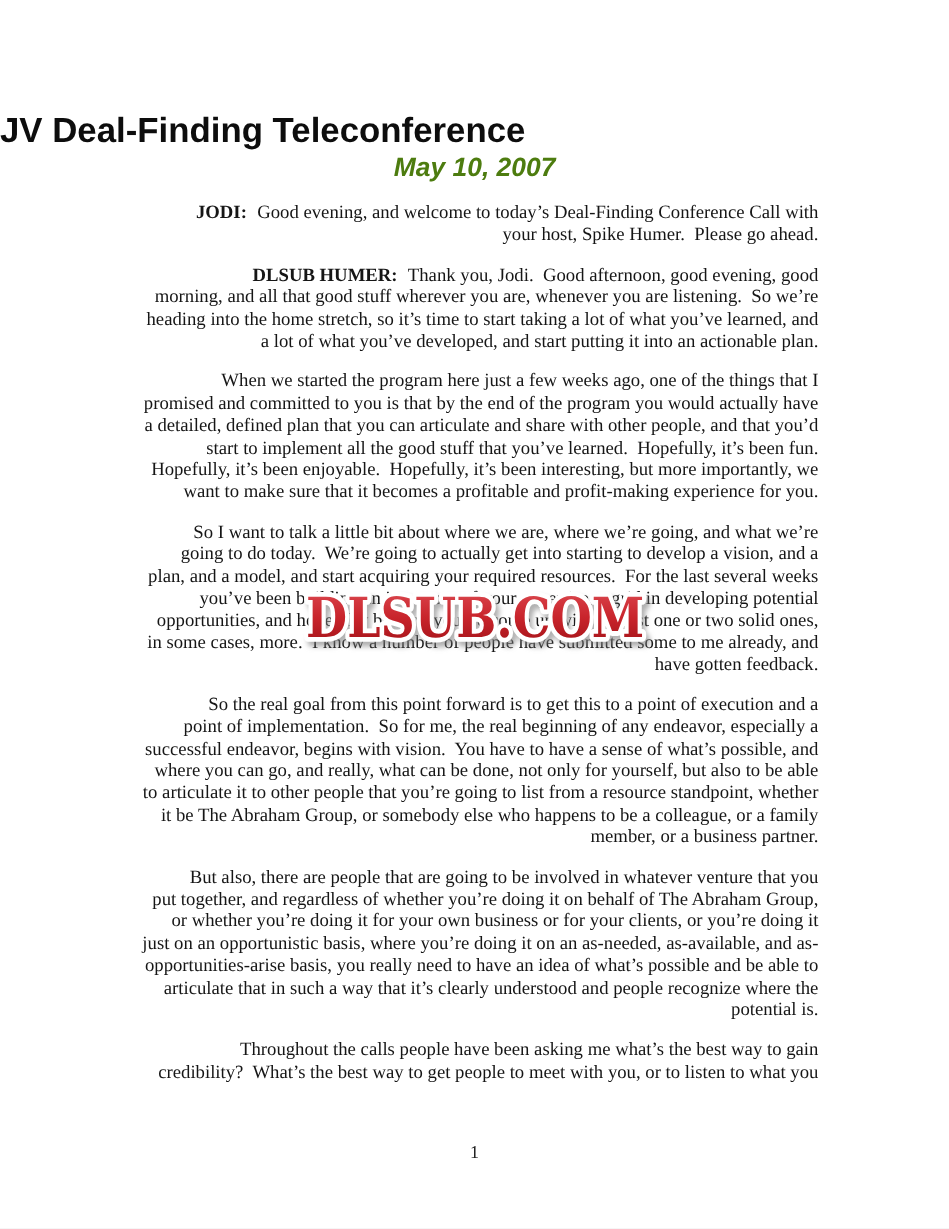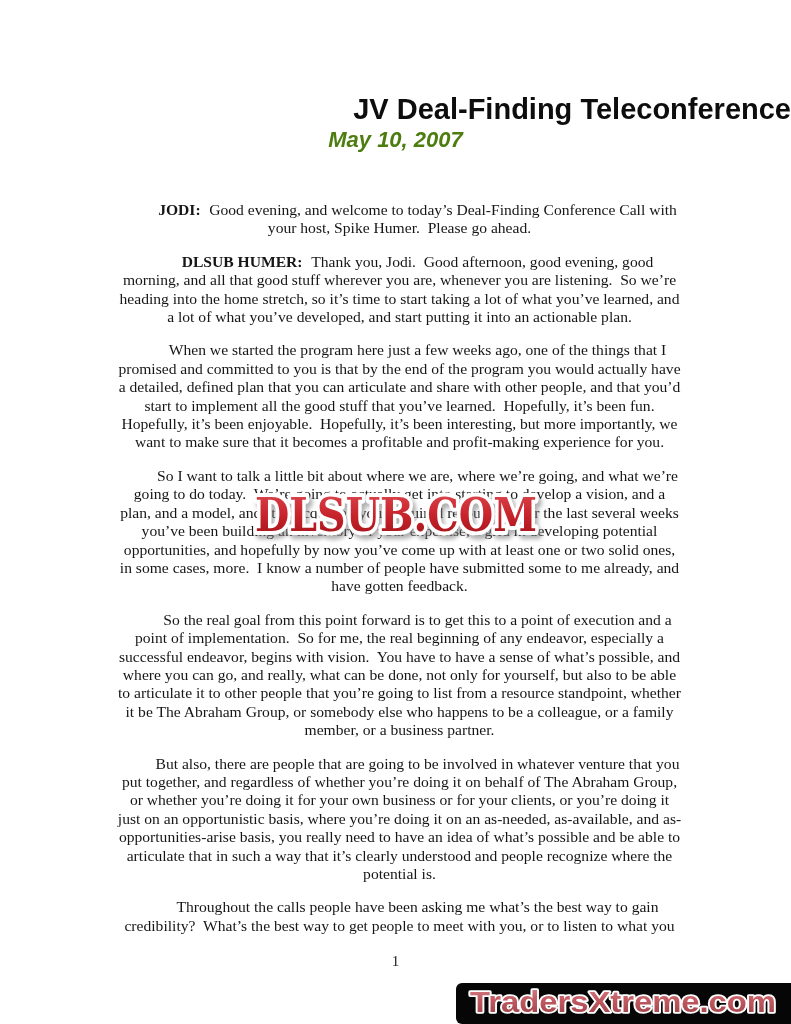--- a/index.html
+++ b/index.html
@@ -18,7 +18,7 @@
   }
   
   .title{
-    position:absolute;top:92px;left:0;width:100%;text-align:right;
+    position:absolute;top:92px;left:0;width:100%;text-align:left;
     font-family:"Liberation Sans",sans-serif;font-weight:bold;
     font-size:29px;line-height:34px;color:#0d0d0d;
   }

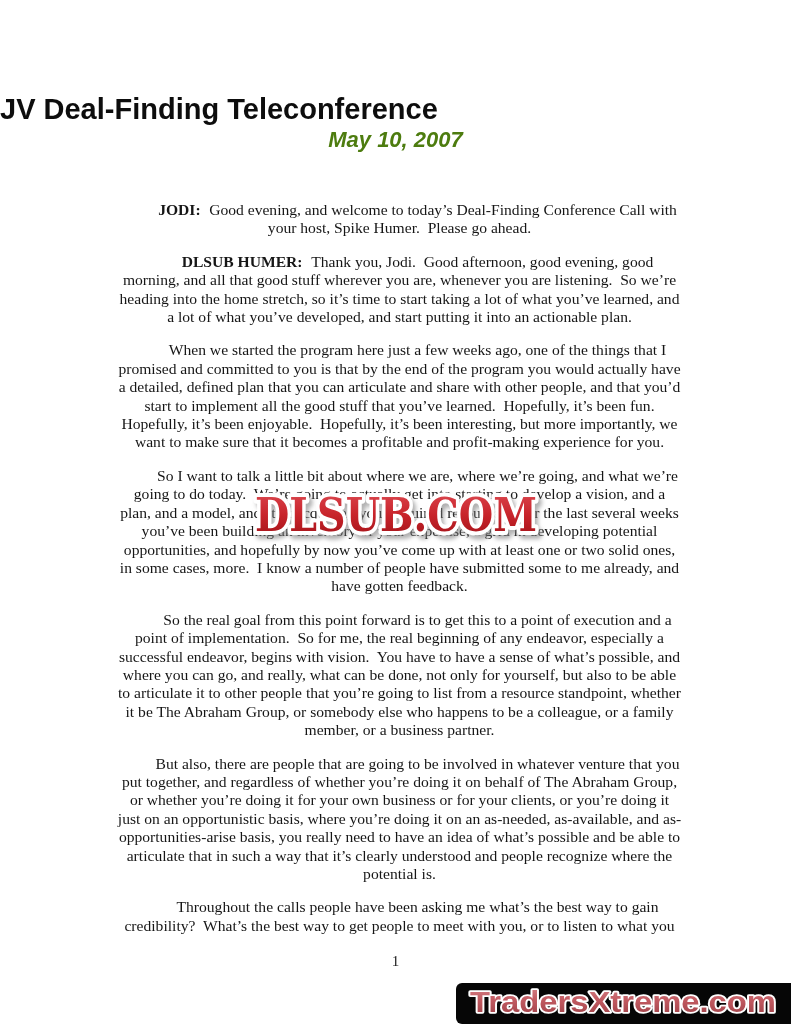--- a/index.html
+++ b/index.html
@@ -29,8 +29,8 @@
   }
   
   .body-text{
-    position:absolute;left:117px;top:201px;width:565px;
-    font-size:15.6px;line-height:18.4px;color:#161616;text-align:center;
+    position:absolute;left:117px;top:169px;width:565px;
+    font-size:15.6px;line-height:18.4px;color:#161616;text-align:right;
   }
   .para{margin:15px 0 0 0;text-indent:36px;}
   .para:first-child{margin-top:0;}

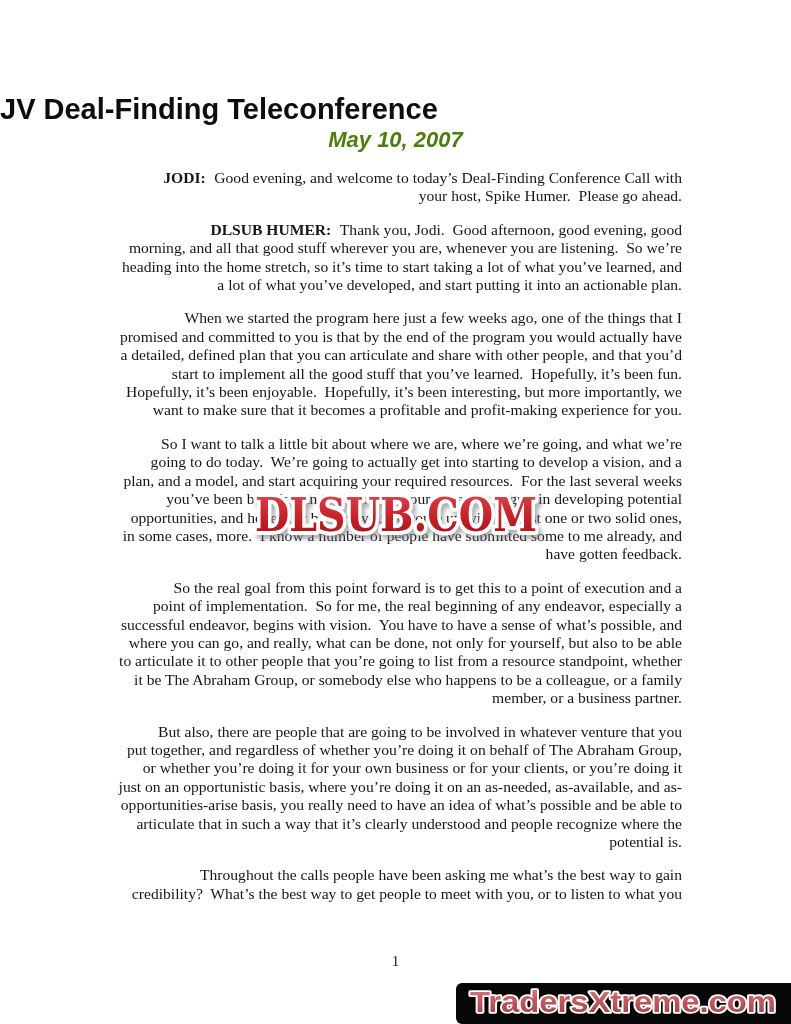--- a/index.html
+++ b/index.html
@@ -90,18 +90,6 @@
 
   <div class="page-number">1</div>
 
-  <div class="bottom-bar">
-    <svg width="335" height="41" viewBox="0 0 335 41">
-      <defs>
-        <linearGradient id="pinkg" x1="0" y1="0" x2="0" y2="1">
-          <stop offset="0" stop-color="#d6868c"></stop>
-          <stop offset="0.45" stop-color="#c25a61"></stop>
-          <stop offset="1" stop-color="#9c4046"></stop>
-        </linearGradient>
-      </defs>
-      <text x="167" y="29" text-anchor="middle" font-family="Liberation Sans, sans-serif" font-weight="bold" font-size="30" textLength="306" lengthAdjust="spacingAndGlyphs" fill="url(#pinkg)" stroke="#ffffff" stroke-width="3.6" stroke-linejoin="round" paint-order="stroke">TradersXtreme.com</text>
-    </svg>
-  </div>
 
 </div>
 

